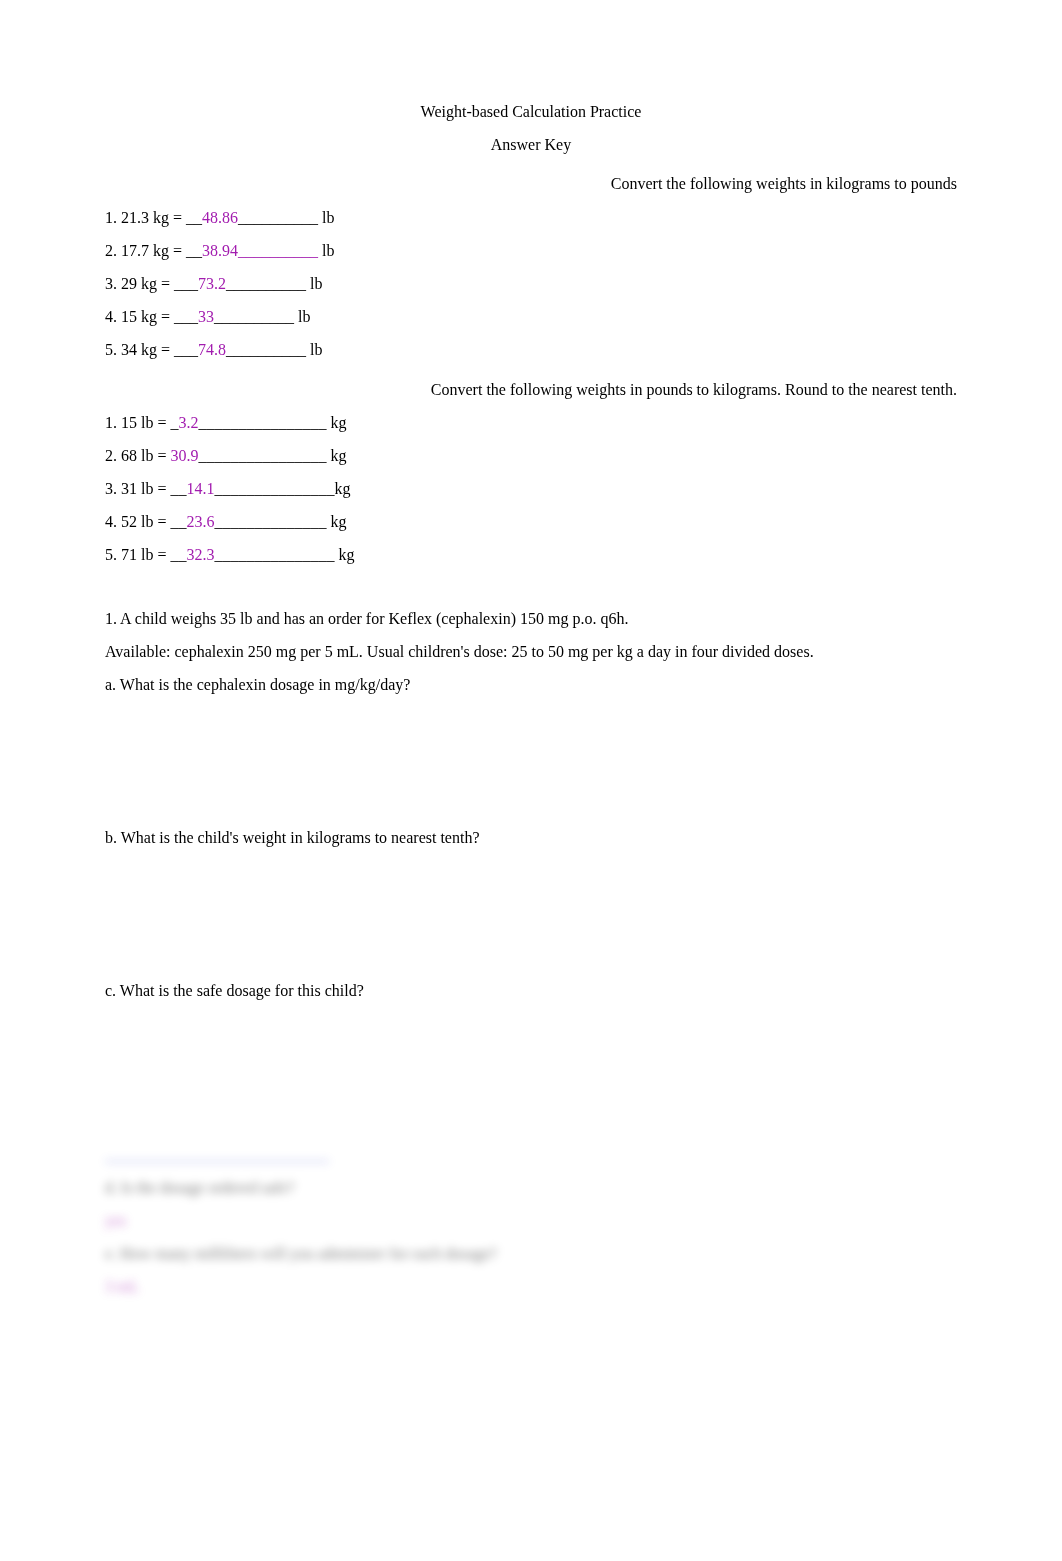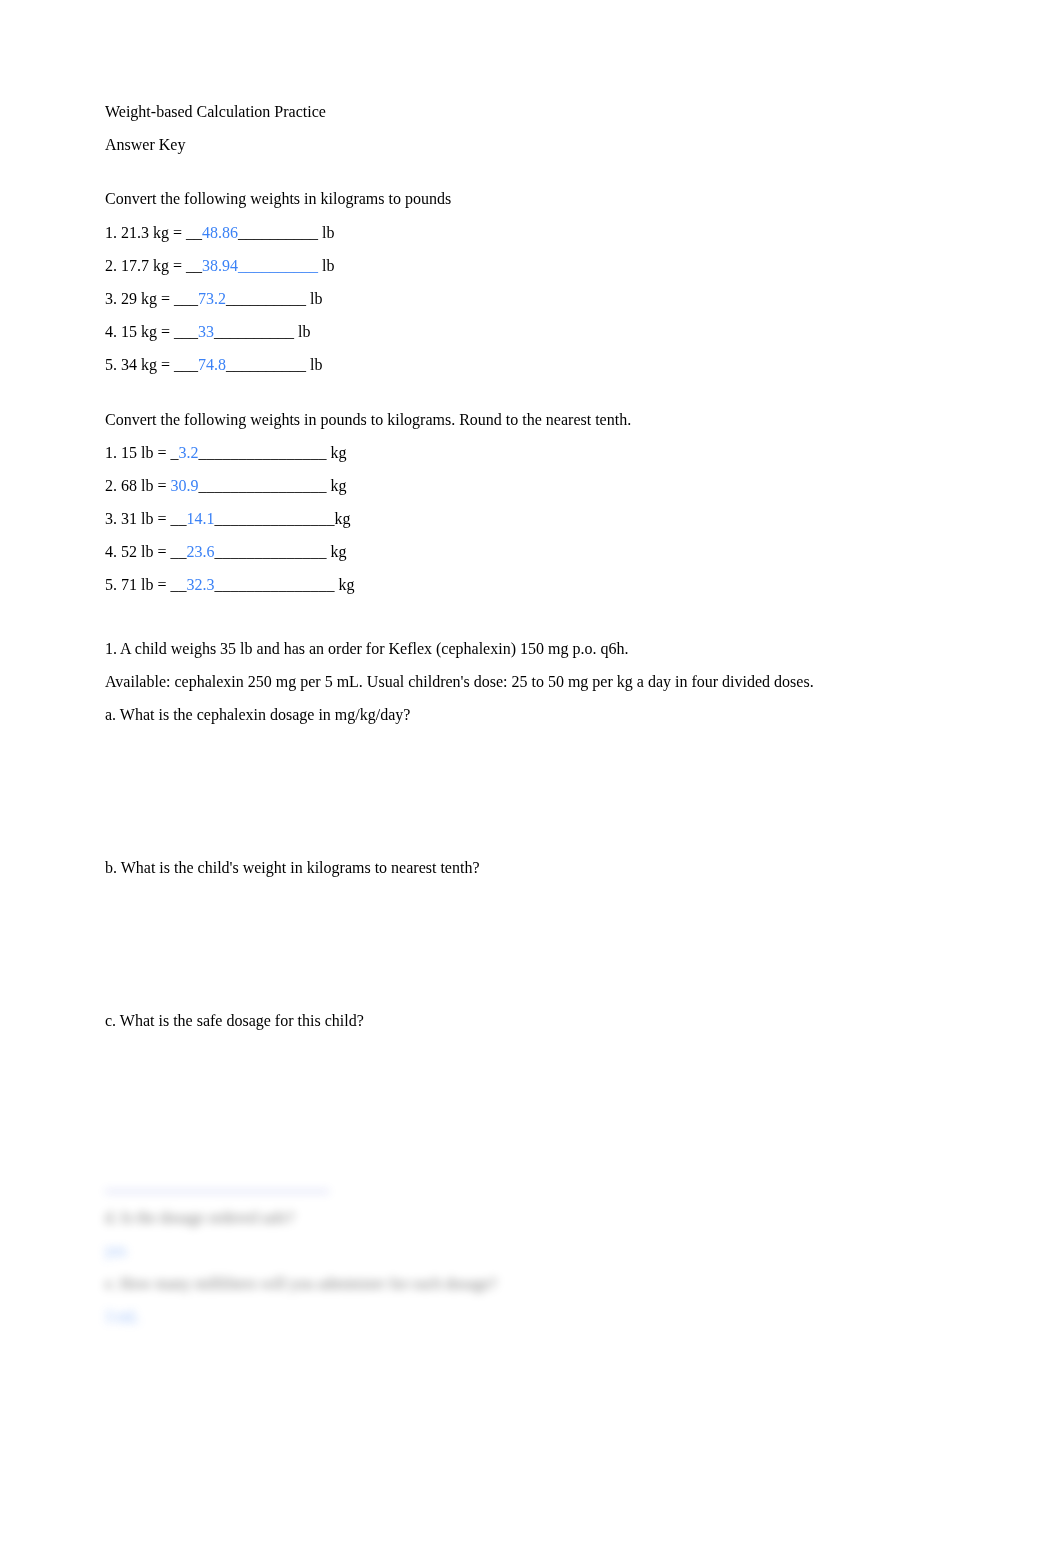--- a/index.html
+++ b/index.html
@@ -14,6 +14,7 @@
     line-height: 1.45;
   }
   .center {
+    text-align: center;
     margin-bottom: 10px;
   }
   .section-heading {

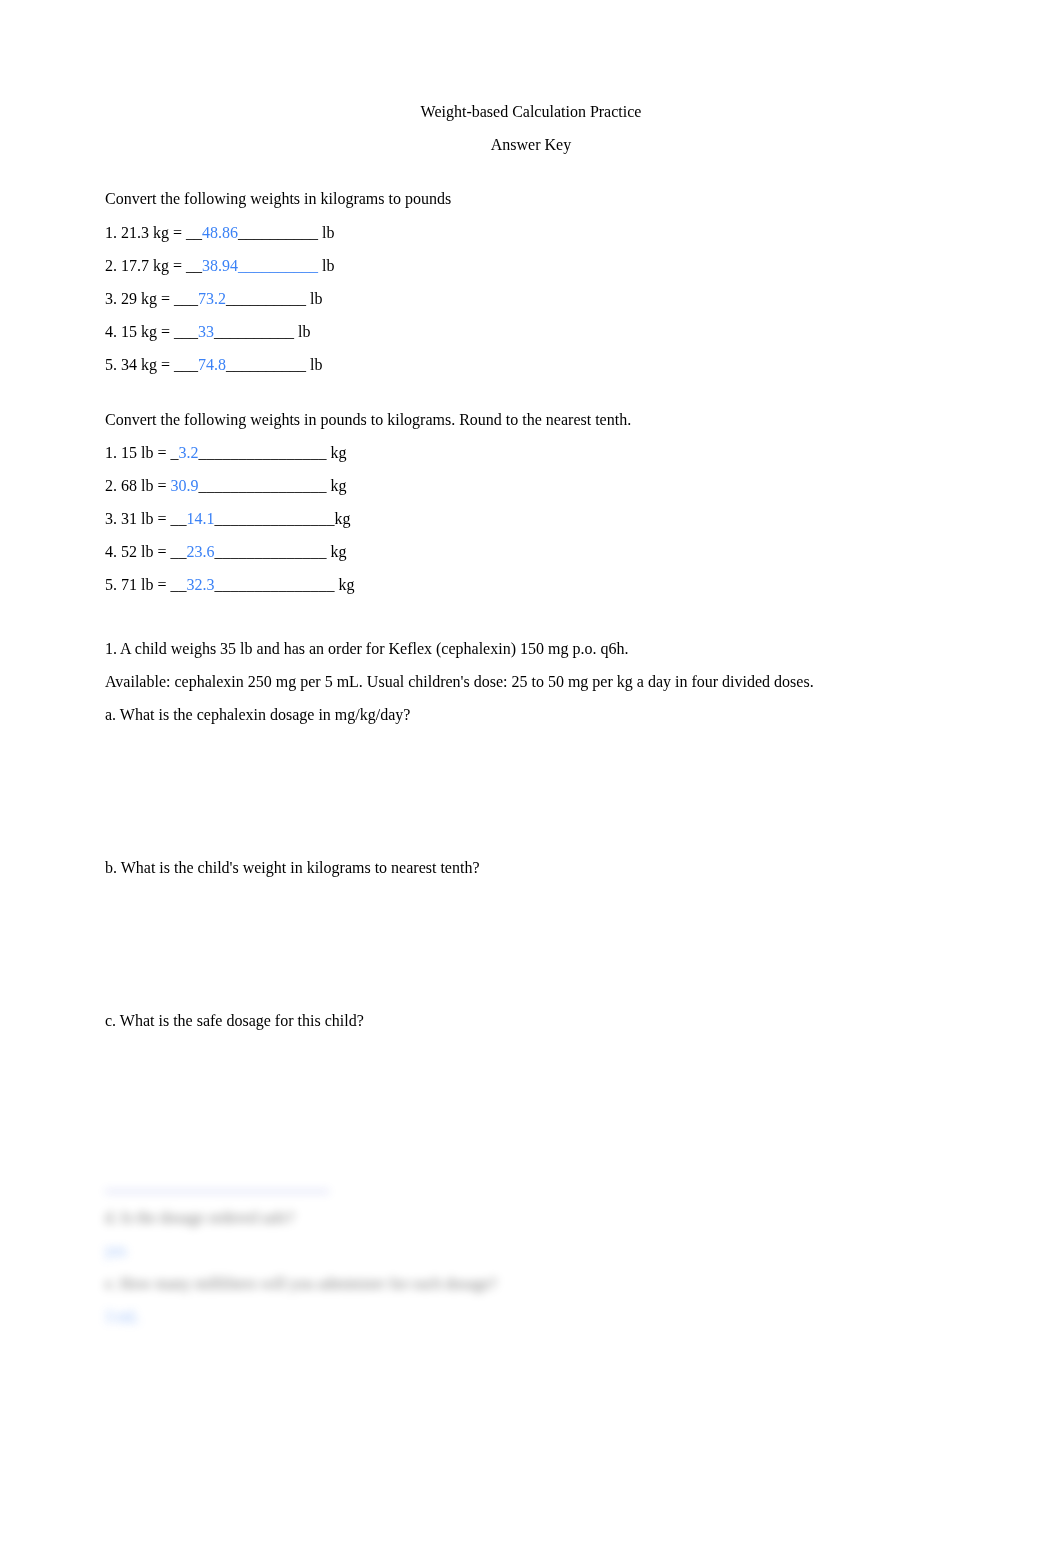--- a/index.html
+++ b/index.html
@@ -18,8 +18,9 @@
     margin-bottom: 10px;
   }
   .section-heading {
-    margin-top: 31px;
+    margin-top: 16px;
     margin-bottom: 10px;
+    text-align: right;
   }
   .line {
     margin-bottom: 10px;

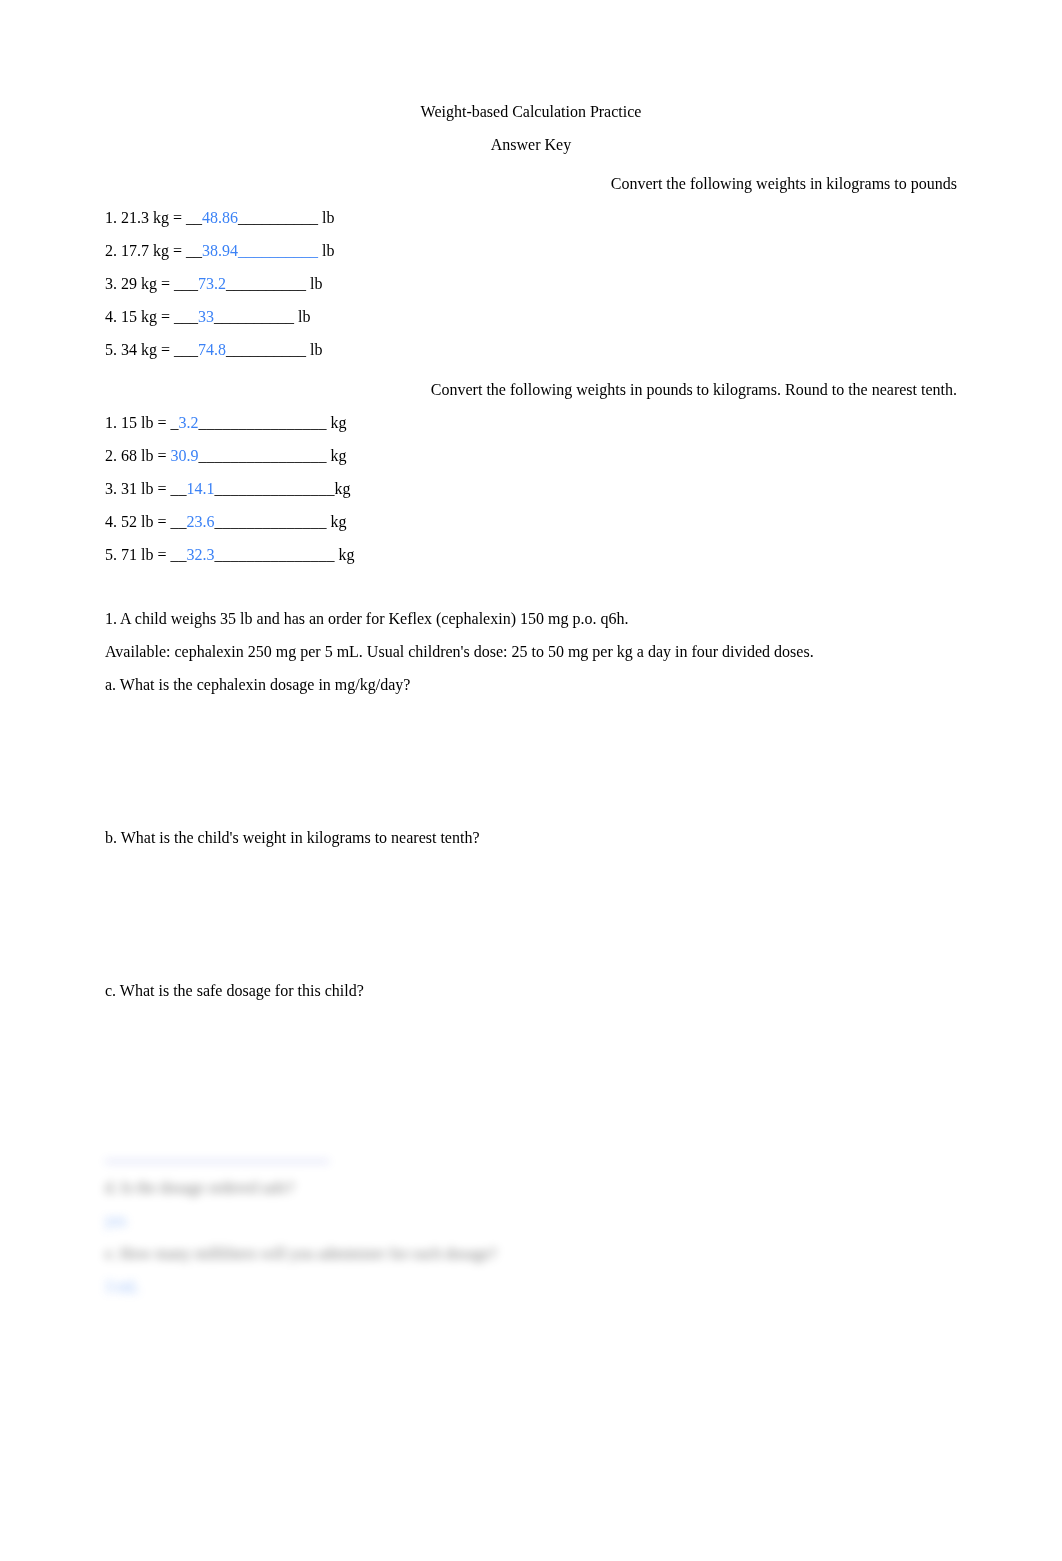--- a/index.html
+++ b/index.html
@@ -26,7 +26,7 @@
     margin-bottom: 10px;
   }
   .red {
-    color: #3b82f6;
+    color: #a21caf;
   }
   .blue-underline {
     color: #2233cc;

